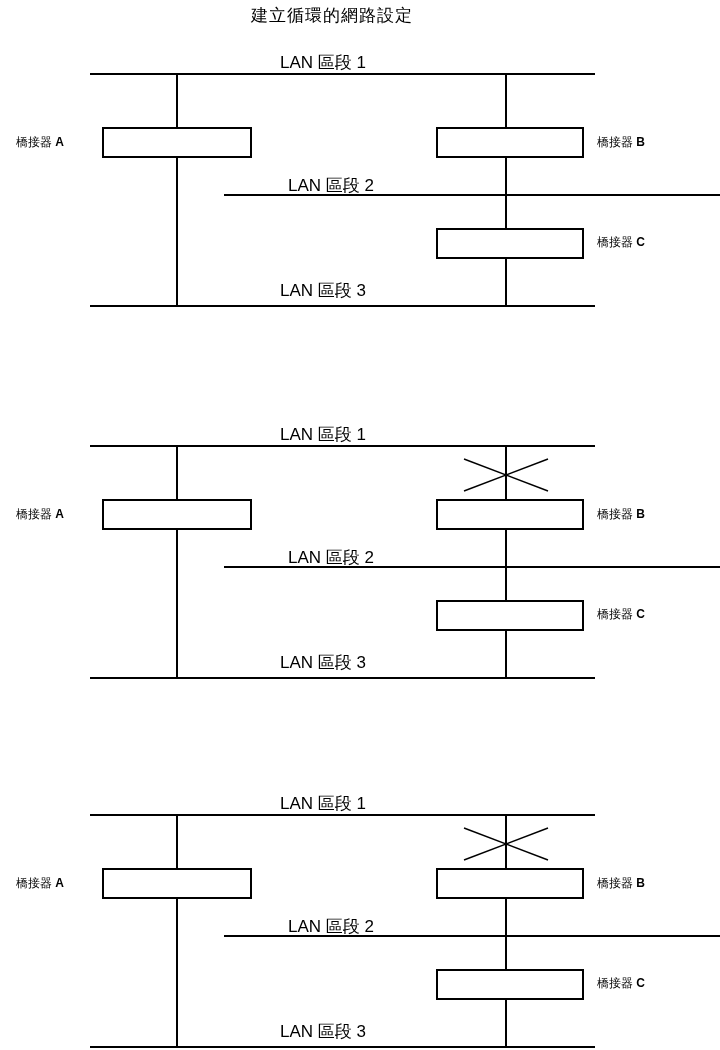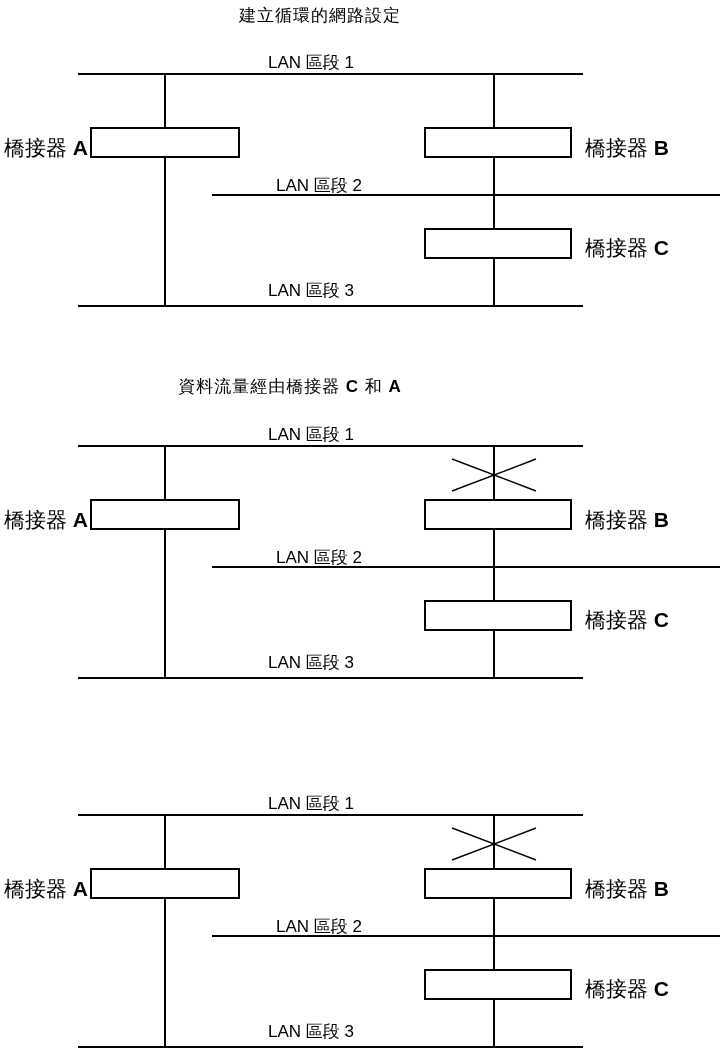--- a/index.html
+++ b/index.html
@@ -5,7 +5,7 @@
   html,body{margin:0;padding:0;background:#ffffff;}
   #page{position:relative;width:720px;height:1050px;background:#ffffff;overflow:hidden;
         font-family:"Liberation Sans", sans-serif;color:#000000;}
-  .diagram{position:absolute;left:0;width:592px;height:350px;}
+  .diagram{position:absolute;left:12px;width:592px;height:350px;}
   .title{position:absolute;transform:translateX(-50%);font-size:17px;white-space:nowrap;letter-spacing:1px;}
   .lan-label{position:absolute;transform:translateX(-50%);font-size:17px;white-space:nowrap;}
   .bridge-label{position:absolute;font-size:21px;white-space:nowrap;}

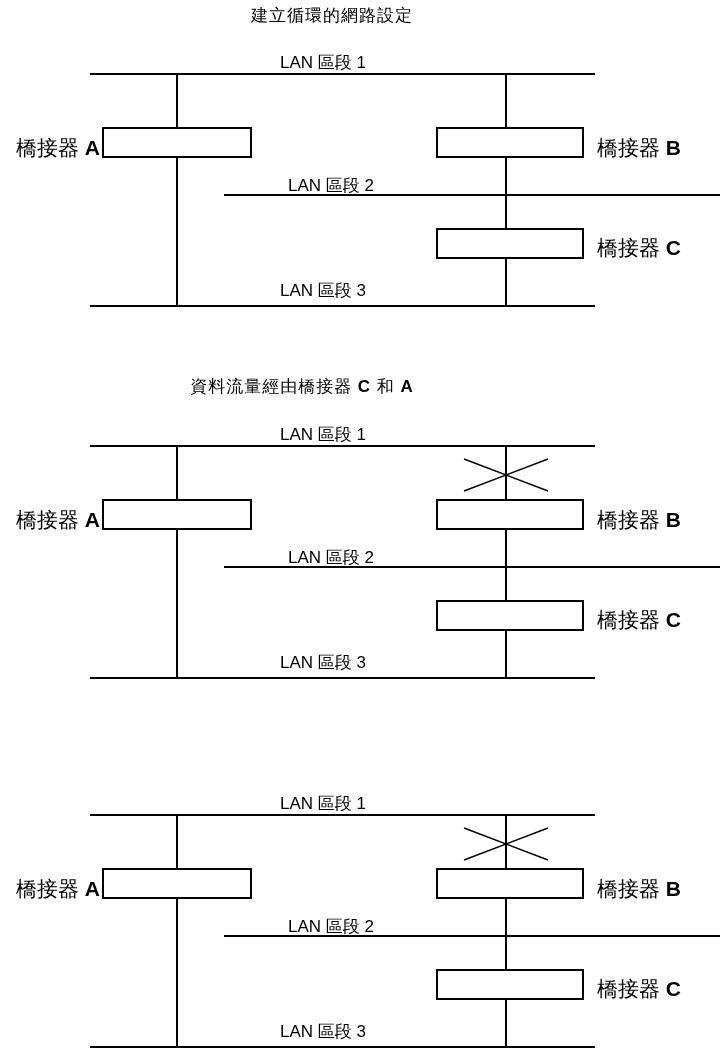--- a/index.html
+++ b/index.html
@@ -8,7 +8,7 @@
   .diagram{position:absolute;left:12px;width:592px;height:350px;}
   .title{position:absolute;transform:translateX(-50%);font-size:17px;white-space:nowrap;letter-spacing:1px;}
   .lan-label{position:absolute;transform:translateX(-50%);font-size:17px;white-space:nowrap;}
-  .bridge-label{position:absolute;font-size:21px;white-space:nowrap;}
+  .bridge-label{position:absolute;font-size:12px;white-space:nowrap;}
   .hline{position:absolute;height:2px;background:#000000;}
   .vline{position:absolute;width:2px;background:#000000;}
   .box{position:absolute;height:31px;border:2px solid #000000;background:#ffffff;box-sizing:border-box;}

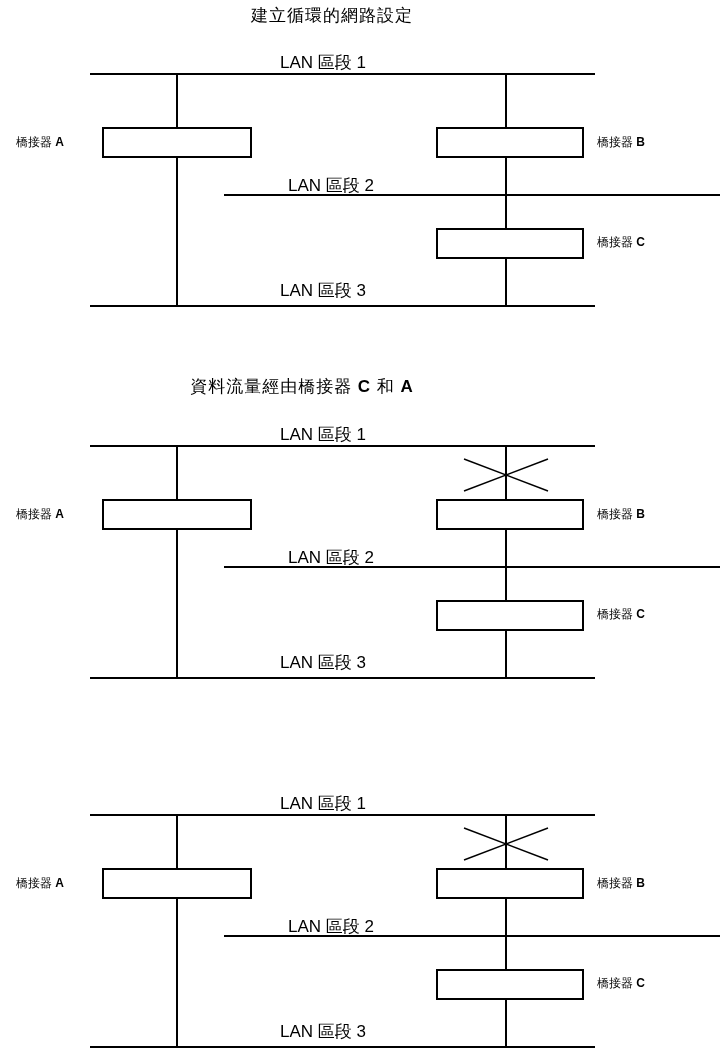--- a/index.html
+++ b/index.html
@@ -48,7 +48,6 @@
   </div>
 
   <div class="diagram" style="top:372px;">
-    <div class="title" style="left:290px;top:3px;"><span>資料流量經由橋接器 </span><b>C</b><span> 和 </span><b>A</b></div>
 
     <div class="lan-label" style="left:311px;top:51px;">LAN 區段 1</div>
     <div class="hline" style="left:78px;top:73px;width:505px;"></div>

